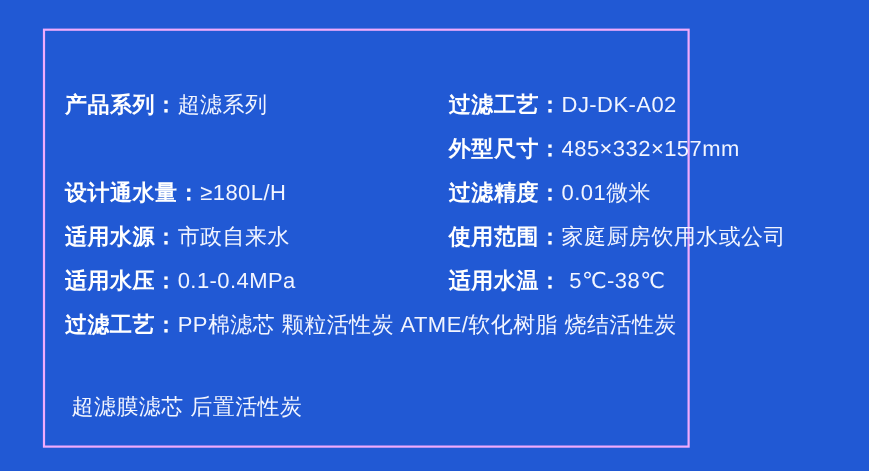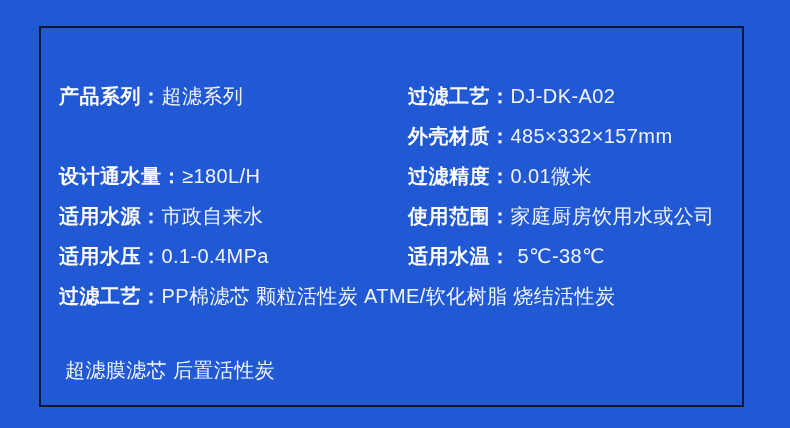--- a/index.html
+++ b/index.html
@@ -29,9 +29,9 @@
     position: absolute;
     left: 39px;
     top: 26px;
-    width: 705px;
+    width: 588px;
     height: 381px;
-    border: 2px solid #0f172a;
+    border: 2px solid #f0abfc;
     box-sizing: border-box;
   }
 

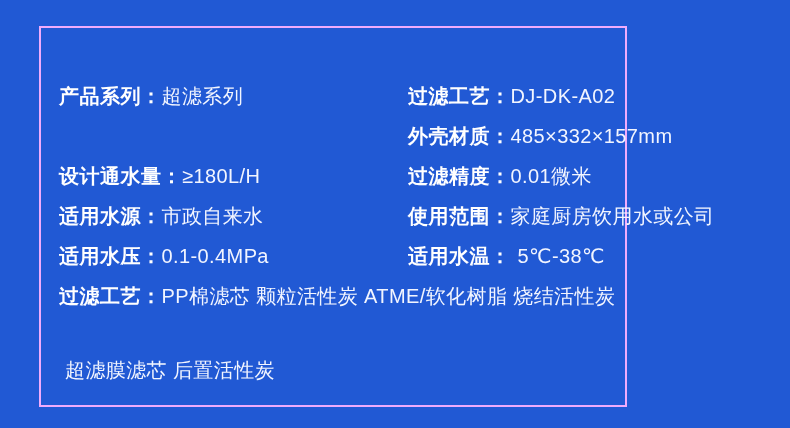--- a/index.html
+++ b/index.html
@@ -121,7 +121,7 @@
       </div>
 
       <div class="spec-row col-right row-2">
-        <span class="spec-label">外壳材质：</span><span class="spec-value">485×332×157mm</span>
+        <span class="spec-label">外型尺寸：</span><span class="spec-value">485×332×157mm</span>
       </div>
 
       <div class="spec-row col-right row-3">

